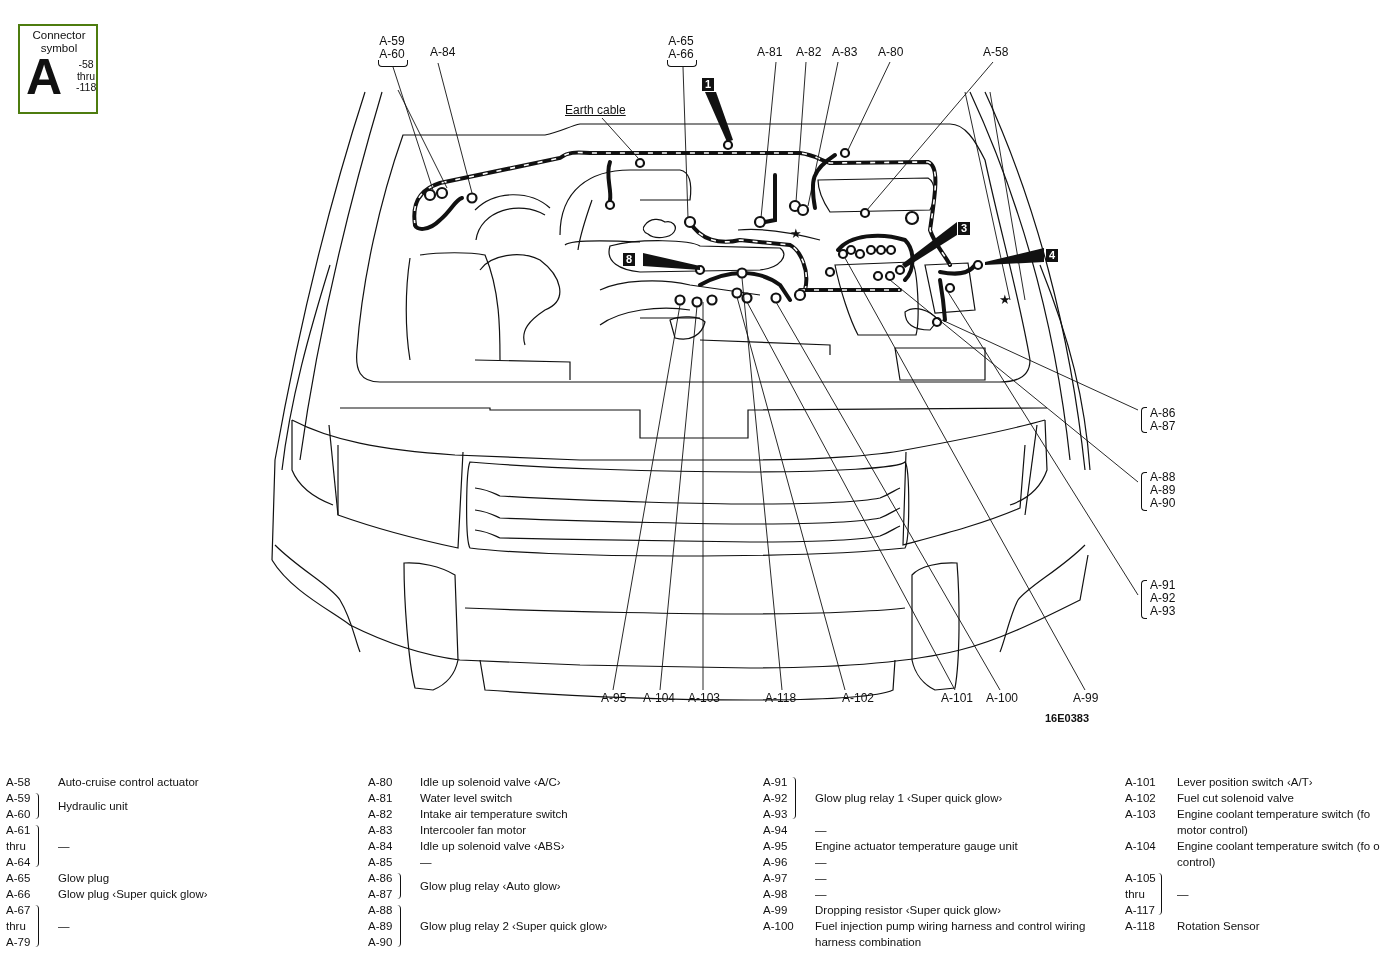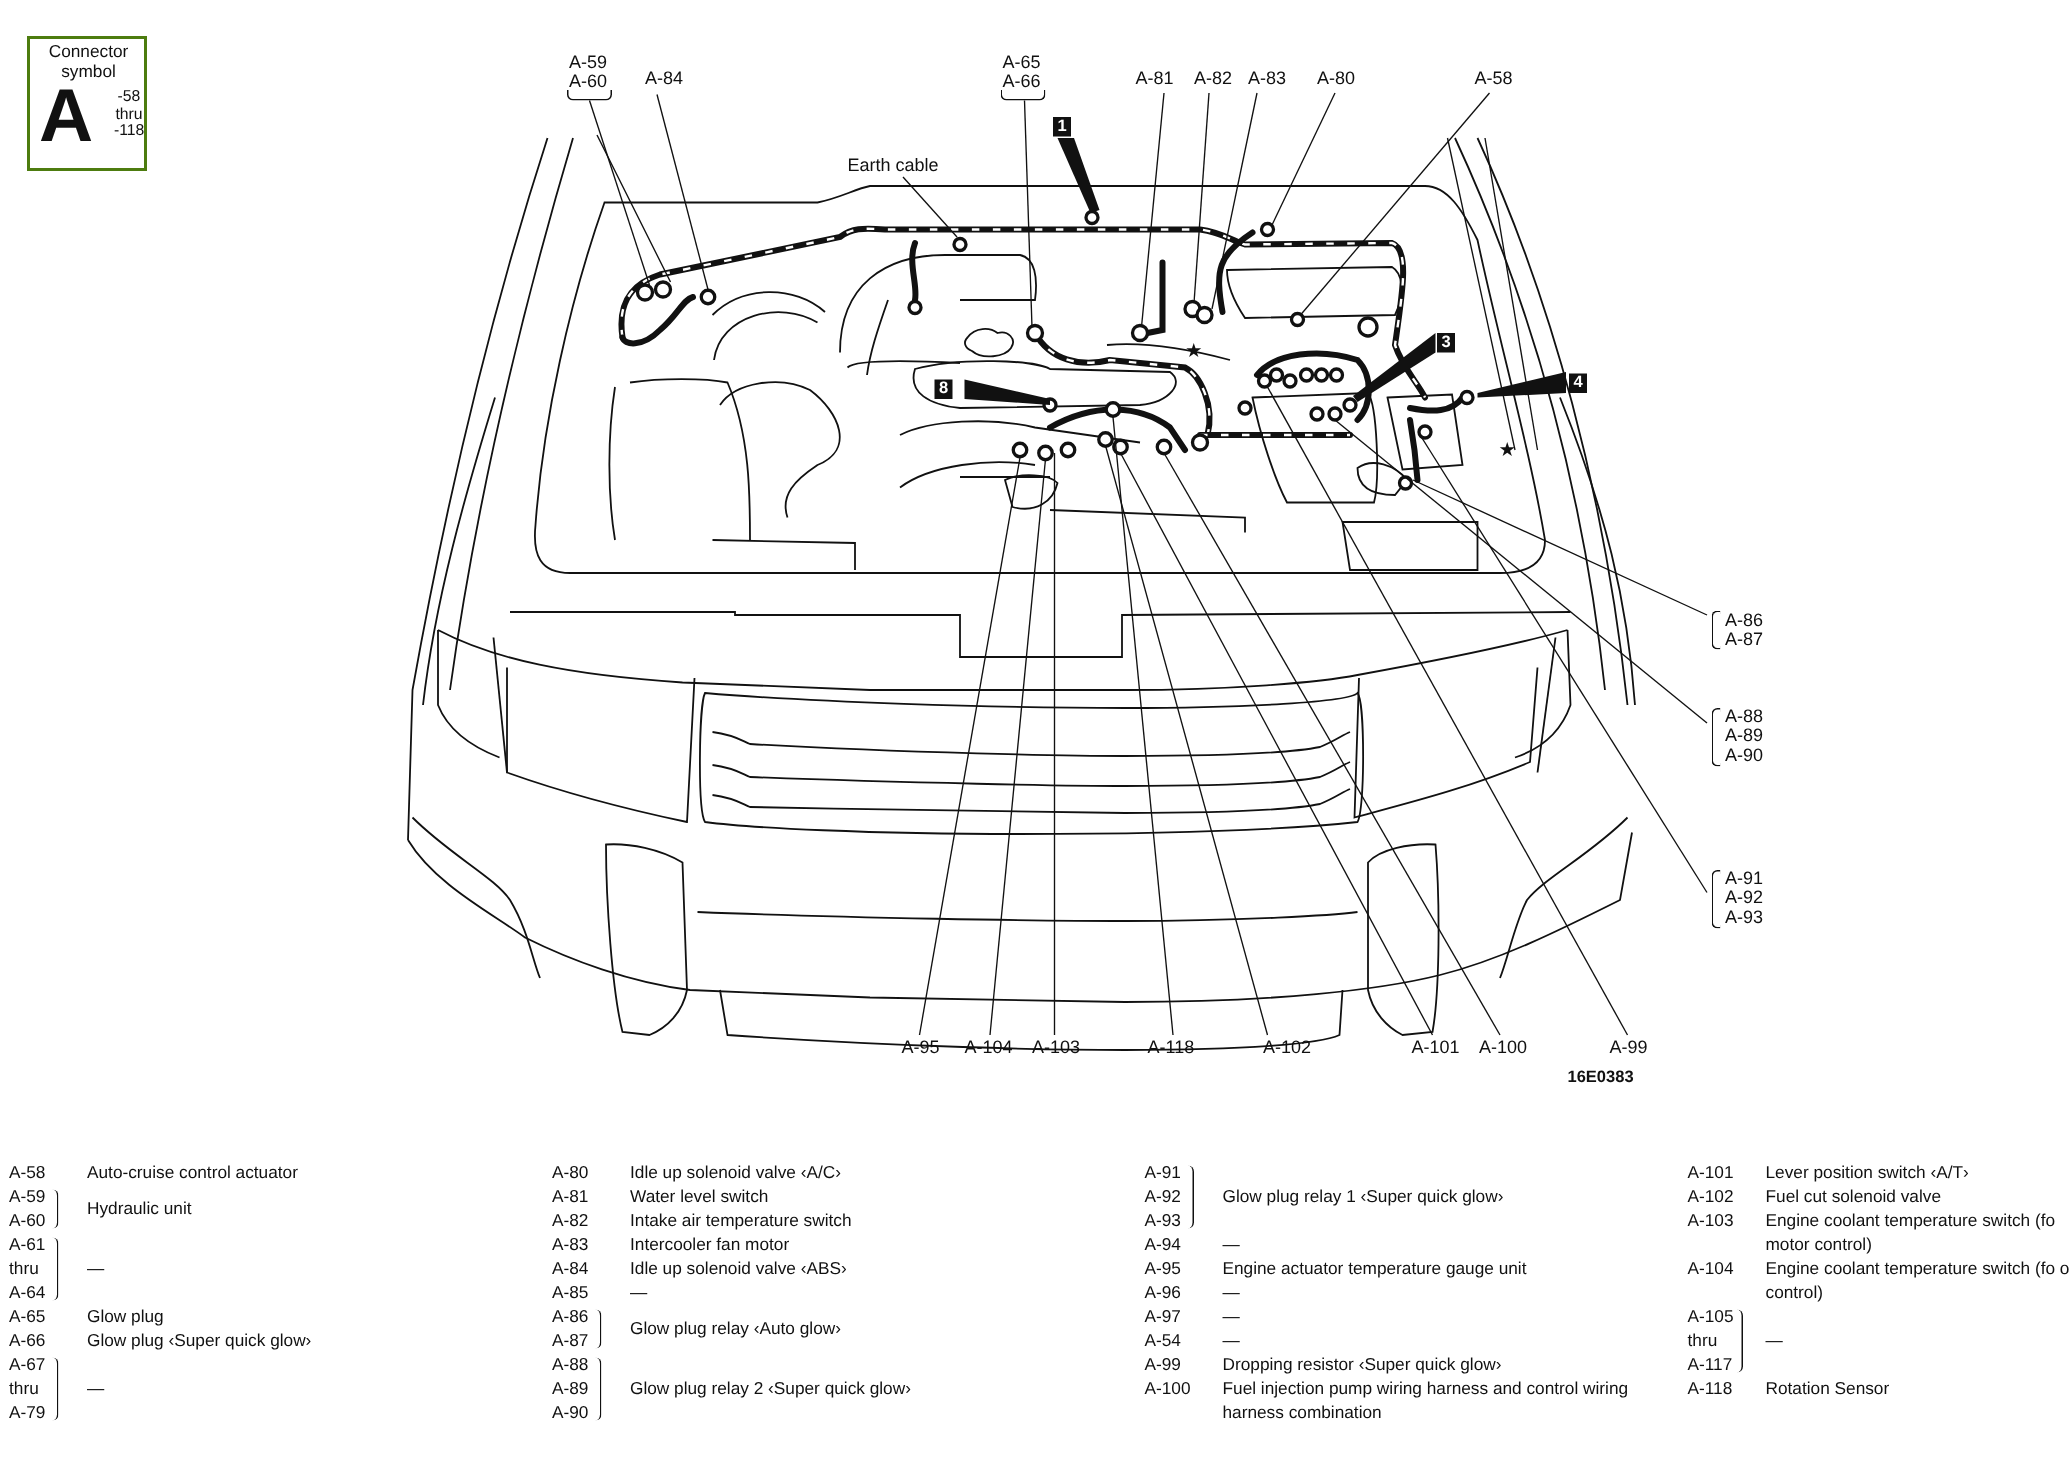--- a/index.html
+++ b/index.html
@@ -213,7 +213,7 @@
 <div class="lbl" style="left:790px; top:227px; font-size:13px;">★</div>
 <div class="lbl" style="left:999px; top:293px; font-size:13px;">★</div>
 
-<div class="lbl" style="left:565px; top:104px;">Earth cable</div>
+<div class="lbl" style="left:565px; top:104px;text-decoration:underline;">Earth cable</div>
 
 <div class="lbl lbl-c" style="left:378px; top:35px; width:28px;">
   <div>A-59</div>

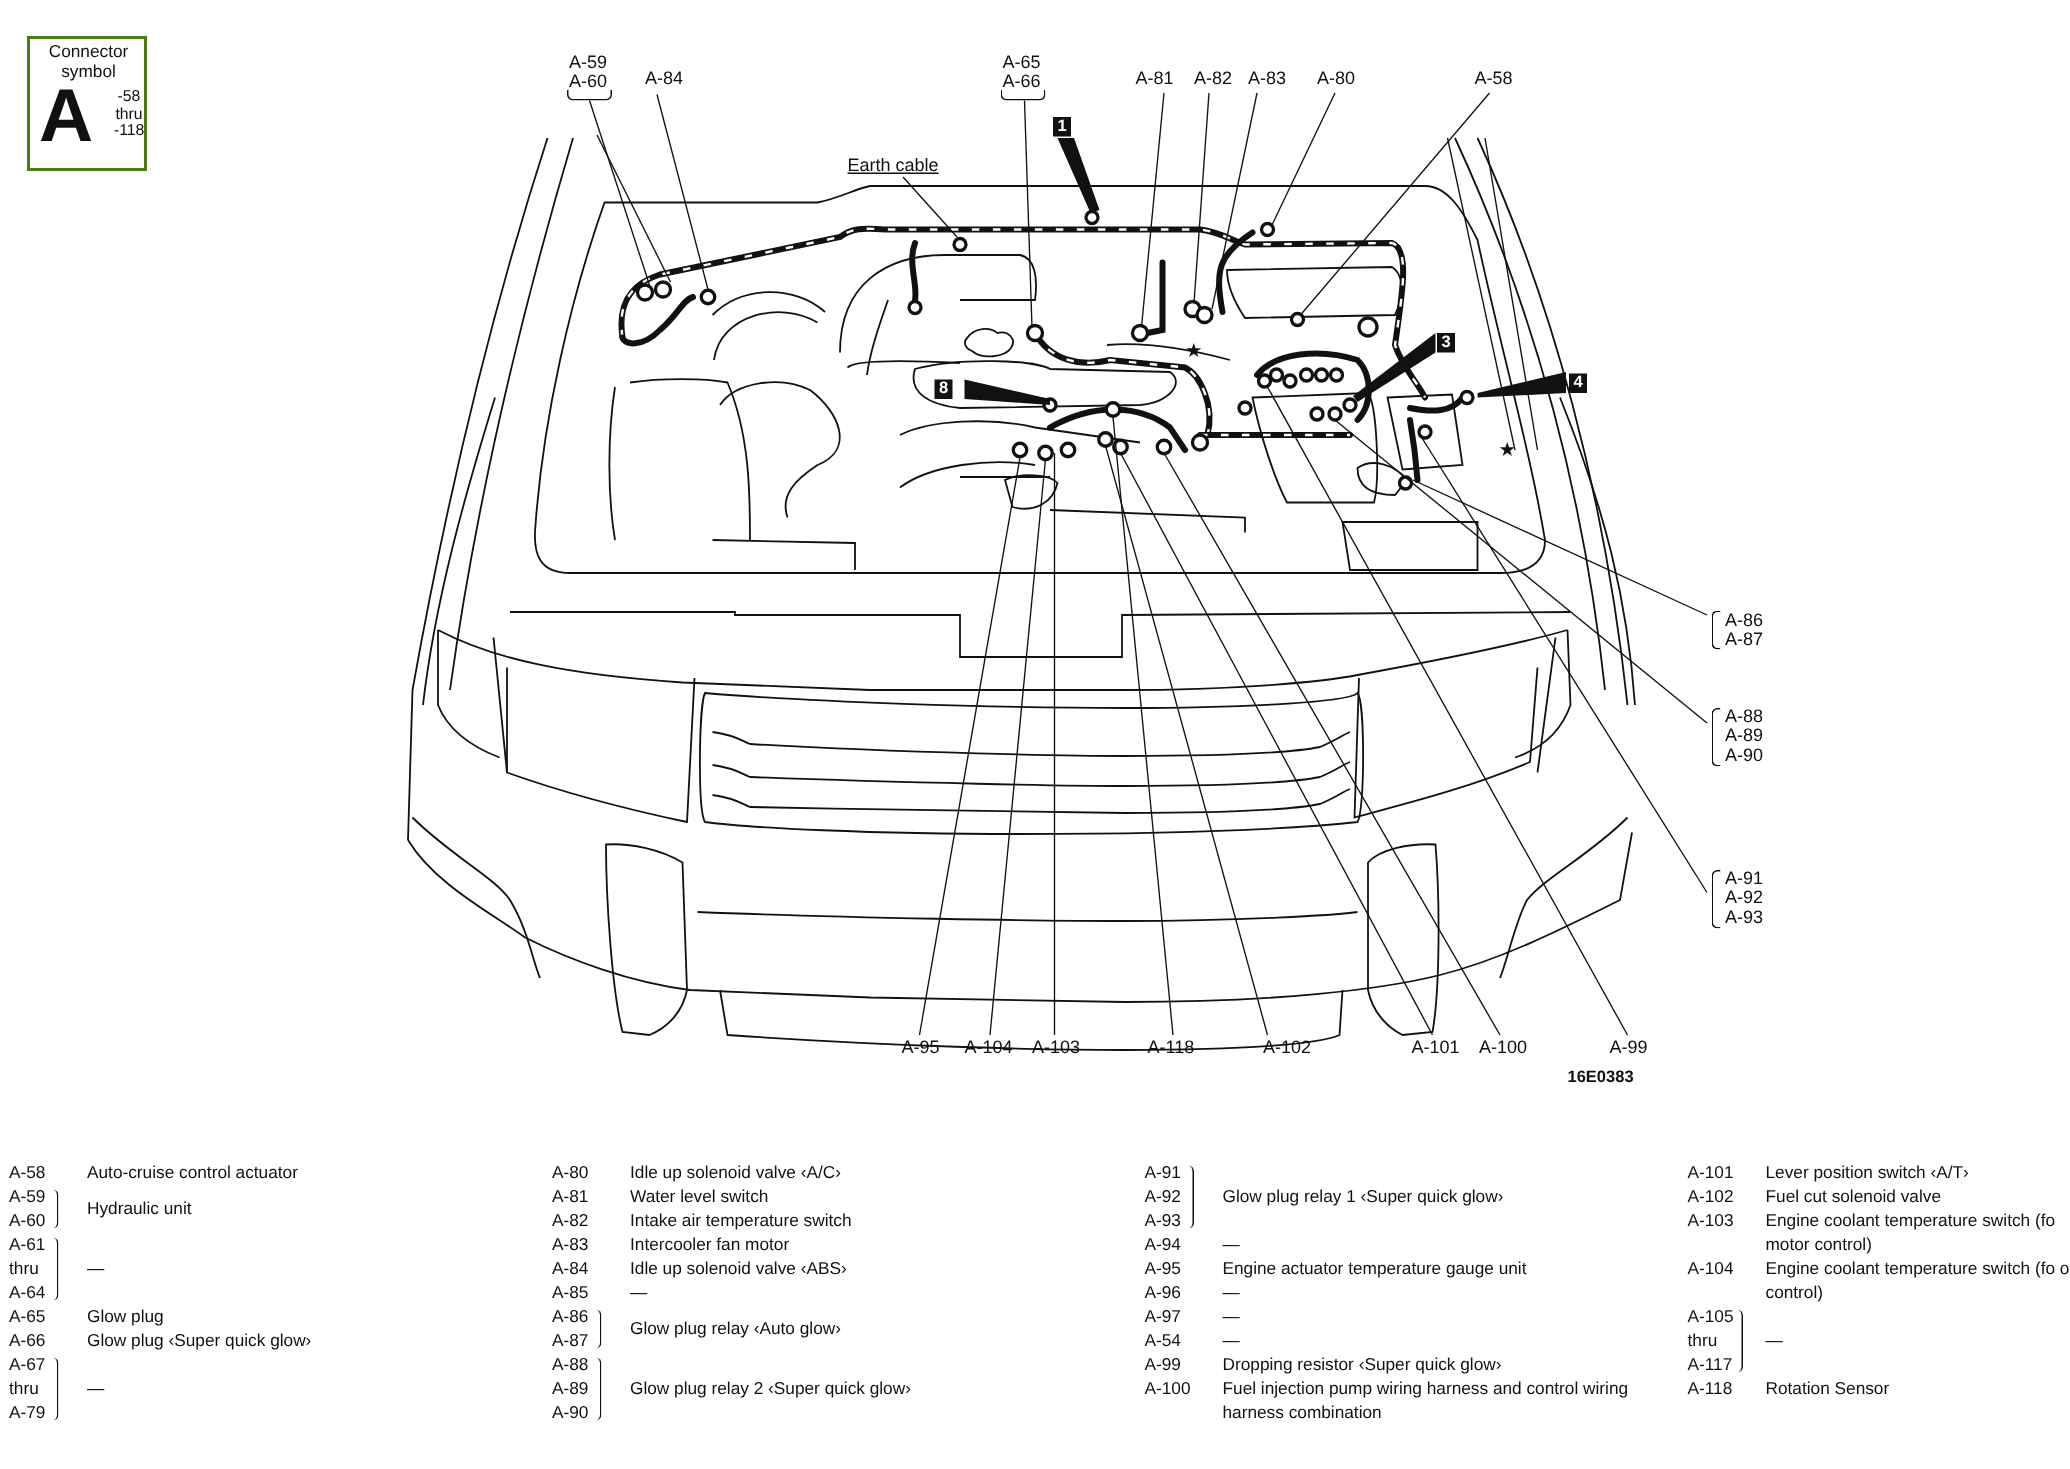--- a/index.html
+++ b/index.html
@@ -411,7 +411,7 @@
       </div>
       <div class="legend-row">
         <div class="legend-code">
-          <div>A-54</div>
+          <div>A-98</div>
         </div>
         <div class="legend-desc"><span>—</span></div>
       </div>

